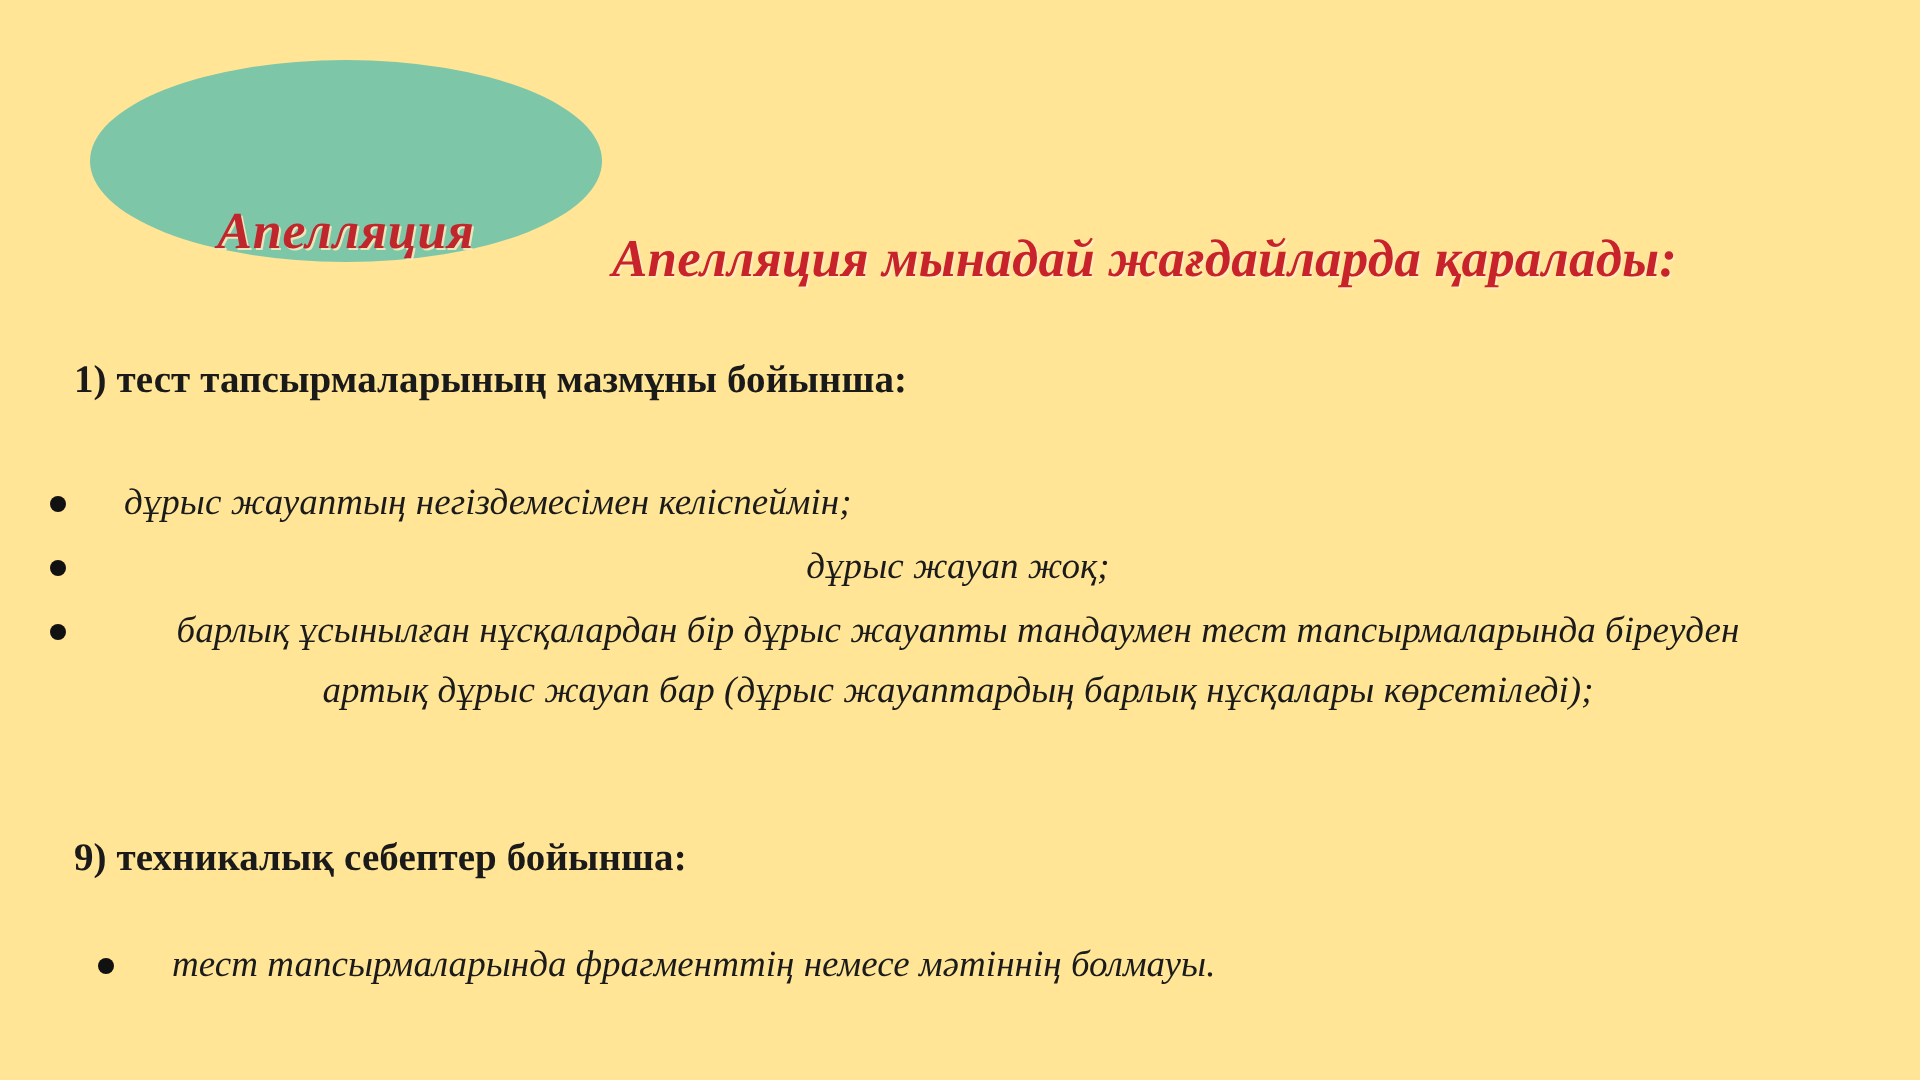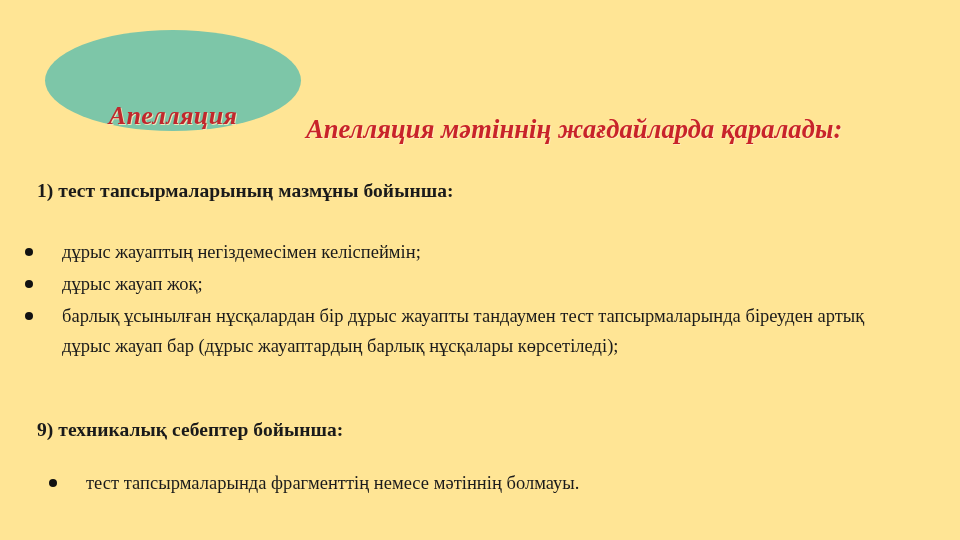--- a/index.html
+++ b/index.html
@@ -124,7 +124,7 @@
     <span class="ellipse-label">Апелляция</span>
   </div>
 
-  <div class="red-heading">Апелляция мәтіннің жағдайларда қаралады:</div>
+  <div class="red-heading">Апелляция мынадай жағдайларда қаралады:</div>
 
   <div class="section-heading" id="section-1">1) тест тапсырмаларының мазмұны бойынша:</div>
 

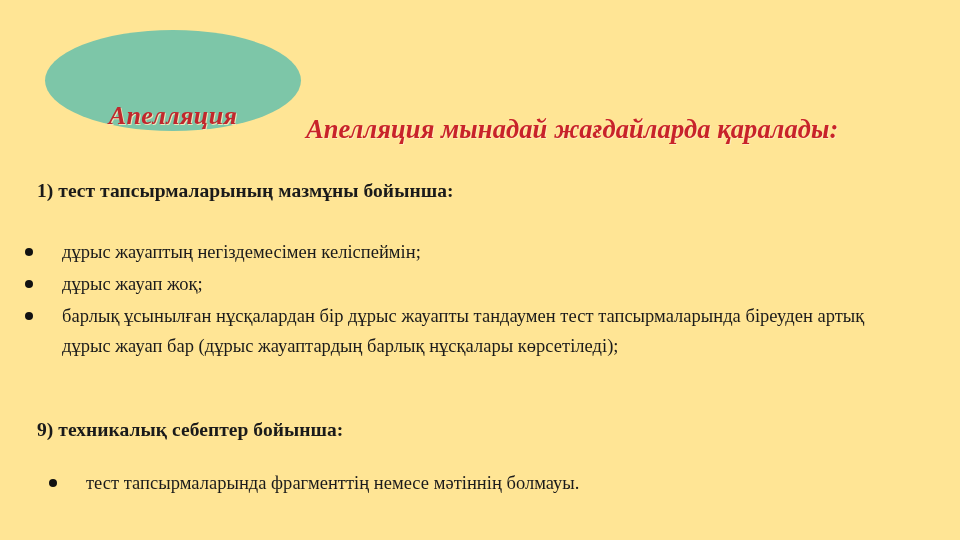--- a/index.html
+++ b/index.html
@@ -83,6 +83,7 @@
     margin: 0;
     padding: 0;
     list-style: none;
+    font-style: italic;
   }
   #bullets-1 { top: 237px; }
   #bullets-2 { top: 468px; padding-left: 24px; }

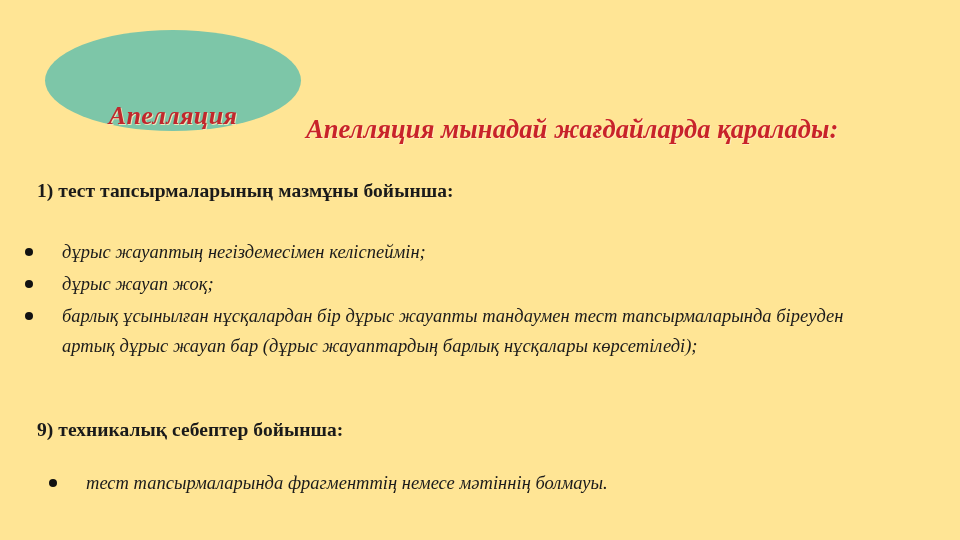--- a/index.html
+++ b/index.html
@@ -99,6 +99,7 @@
   }
   .bullet-item + .bullet-item {
     margin-top: 2px;
+    text-align: center;
   }
   .bullet-marker {
     position: absolute;

